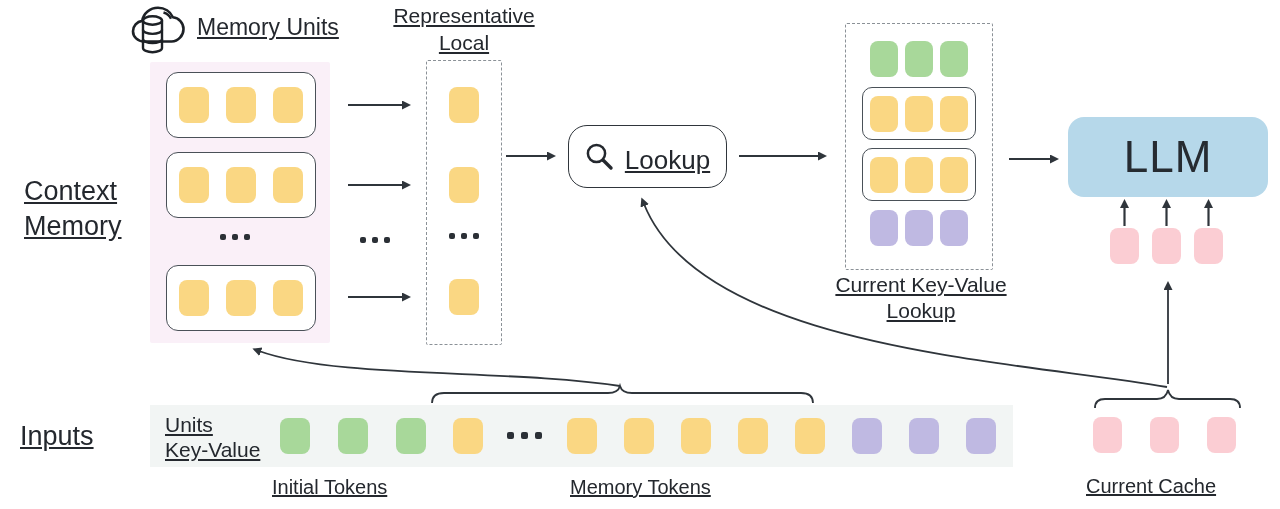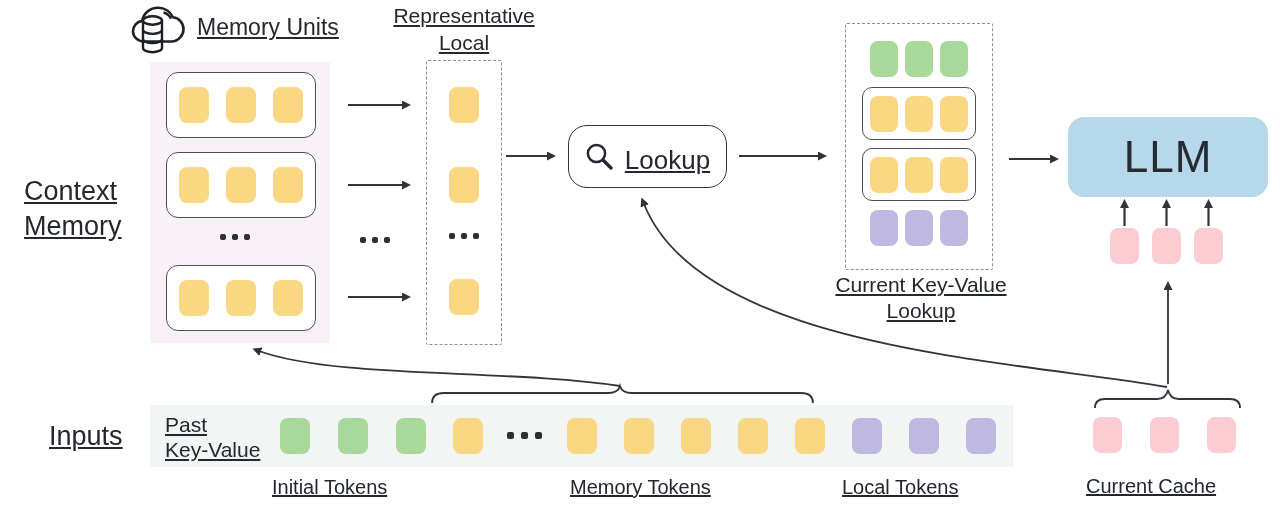--- a/index.html
+++ b/index.html
@@ -81,7 +81,7 @@
 
   <div class="abs lbl t-big pre" style="left:24px;top:163px;margin-top:11px;">Context
 Memory</div>
-  <div class="abs lbl t-big" style="left:20px;top:419px;margin-left:29px;">Inputs</div>
+  <div class="abs lbl t-big" style="left:20px;top:419px;">Inputs</div>
 
   <div class="abs mem-panel" style="left:150px;top:62px;width:180px;height:281px;">
     <div class="abs unit-row tok-30" style="left:16px;top:10px;width:148px;height:64px;">

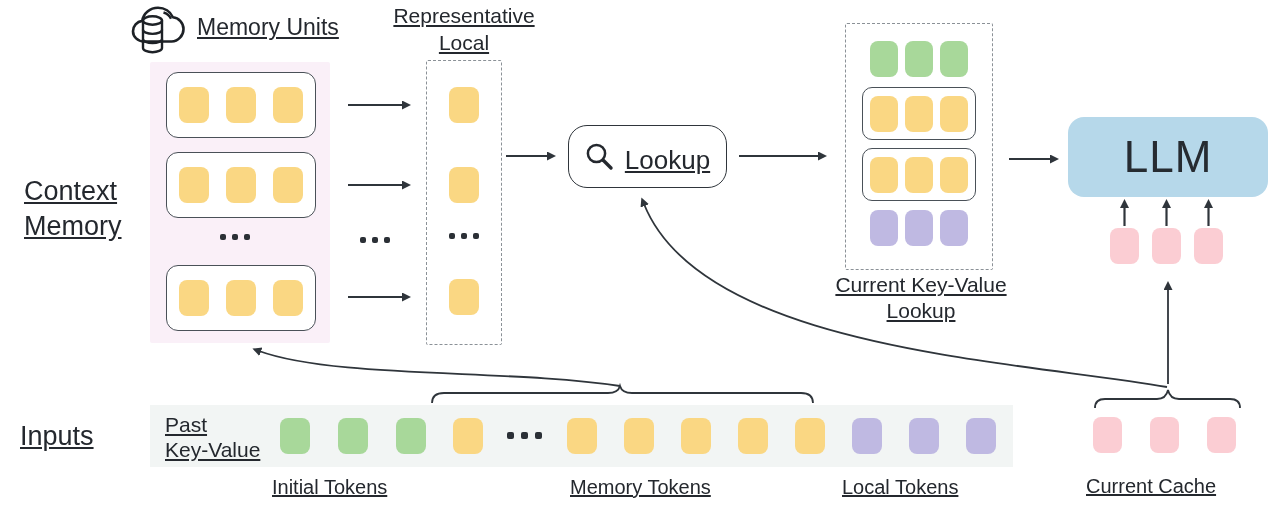--- a/index.html
+++ b/index.html
@@ -174,7 +174,7 @@
     </div>
 
   <div class="abs inputs-panel" style="left:150px;top:405px;width:863px;height:62px;"></div>
-  <div class="abs lbl t-pastkv pre" style="left:165px;top:412px;">Past
+  <div class="abs lbl t-pastkv pre" style="left:165px;top:412px;">Units
 Key-Value</div>
 
   <div class="abs trow tok-30 gap-28" style="left:280px;top:418px;">

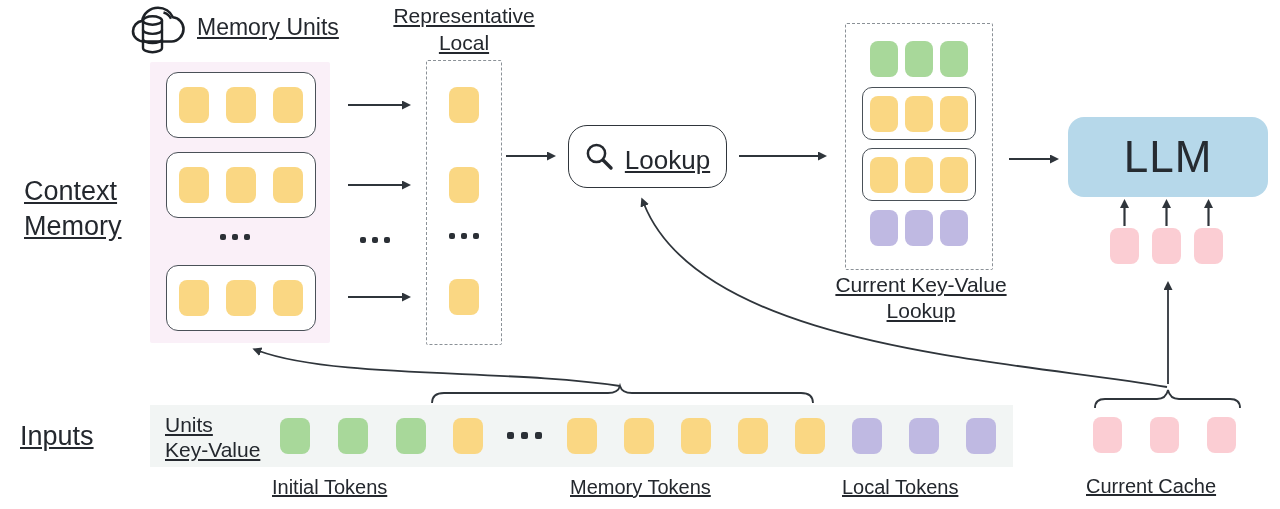--- a/index.html
+++ b/index.html
@@ -210,7 +210,6 @@
 
   <div class="abs lbl t-bottom" style="left:272px;top:476px;width:160px;">Initial Tokens</div>
   <div class="abs lbl t-bottom" style="left:570px;top:476px;width:160px;">Memory Tokens</div>
-  <div class="abs lbl t-bottom" style="left:842px;top:476px;width:160px;">Local Tokens</div>
   <div class="abs lbl t-bottom" style="left:1086px;top:475px;width:160px;">Current Cache</div>
 
   <svg class="overlay" width="1280" height="509" viewBox="0 0 1280 509">

